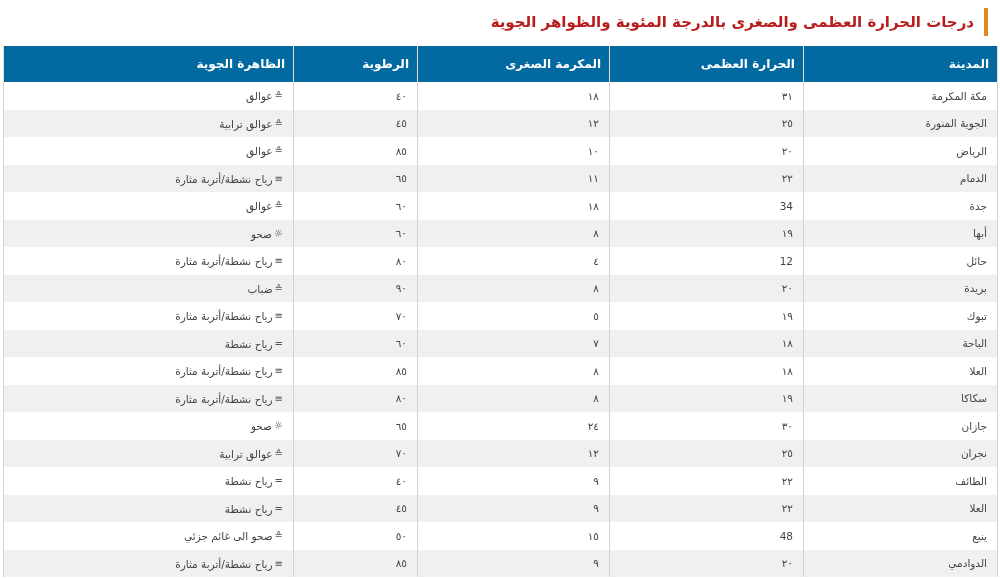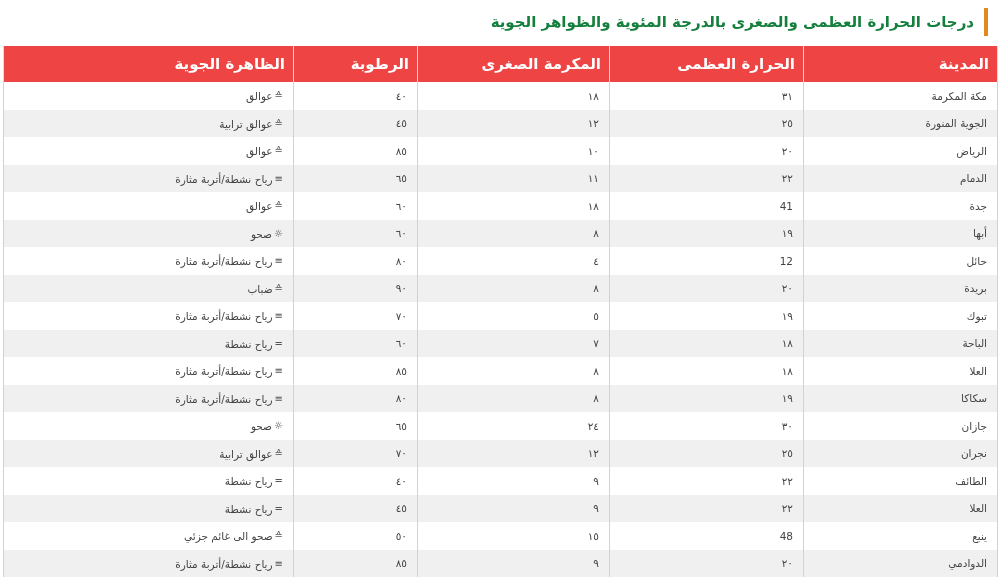--- a/index.html
+++ b/index.html
@@ -32,7 +32,7 @@
       margin-left: 10px;
     }
     .title {
-      color: #15803d;
+      color: #b91c1c;
       font-size: 15px;
       font-weight: bold;
       white-space: nowrap;

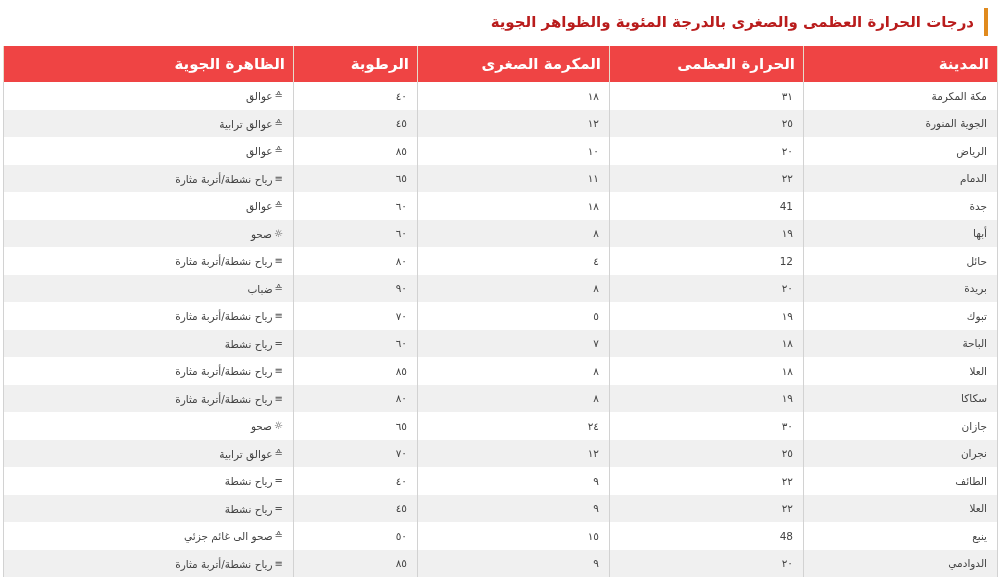--- a/index.html
+++ b/index.html
@@ -47,9 +47,9 @@
       direction: rtl;
     }
     table.weather th {
-      background: #ef4444;
+      background: #0369a1;
       color: #ffffff;
-      font-size: 15px;
+      font-size: 12px;
       font-weight: bold;
       text-align: right;
       padding: 0 8px;

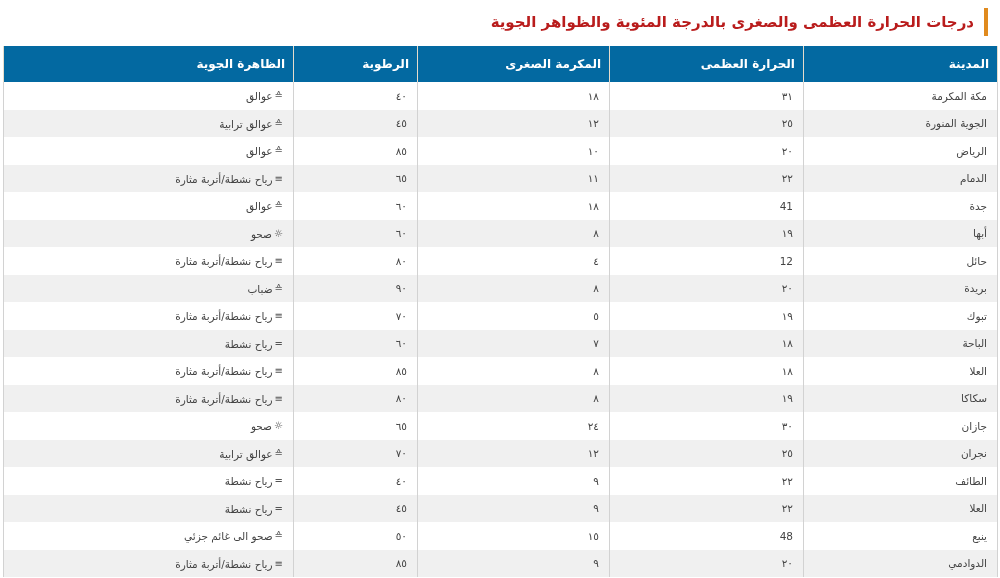--- a/index.html
+++ b/index.html
@@ -155,7 +155,7 @@
         </tr>
         <tr>
           <td>جدة</td>
-          <td>41</td>
+          <td>34</td>
           <td>١٨</td>
           <td>٦٠</td>
           <td><span class="ph">

